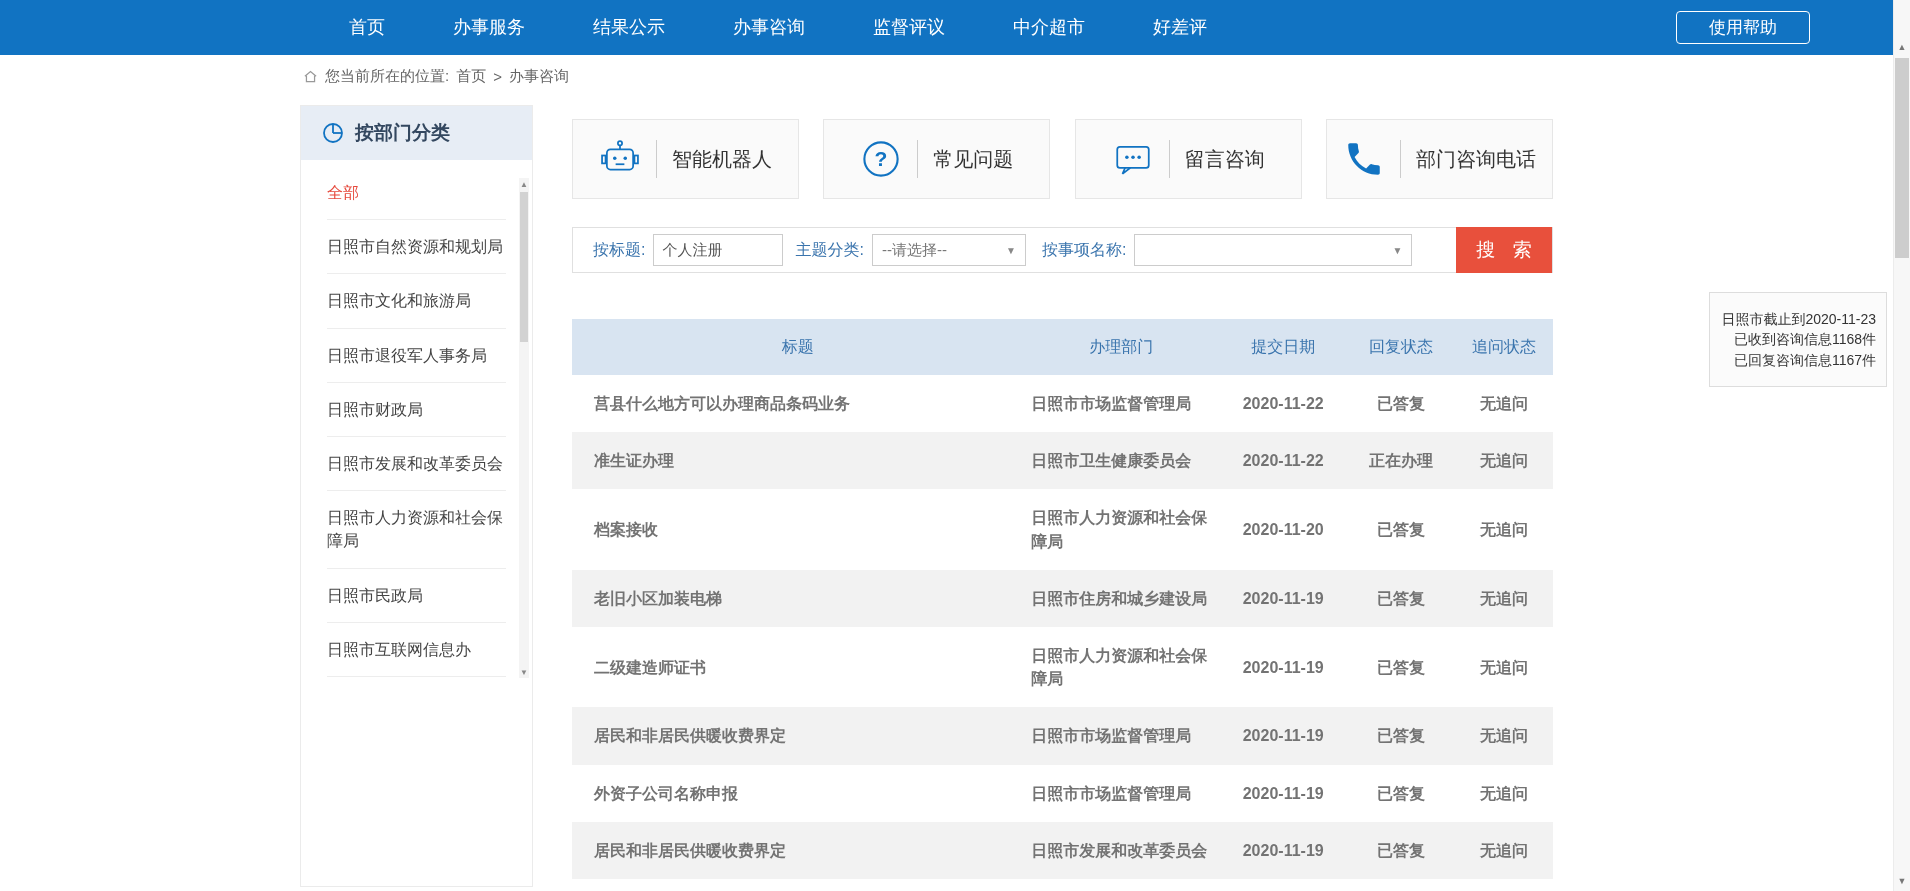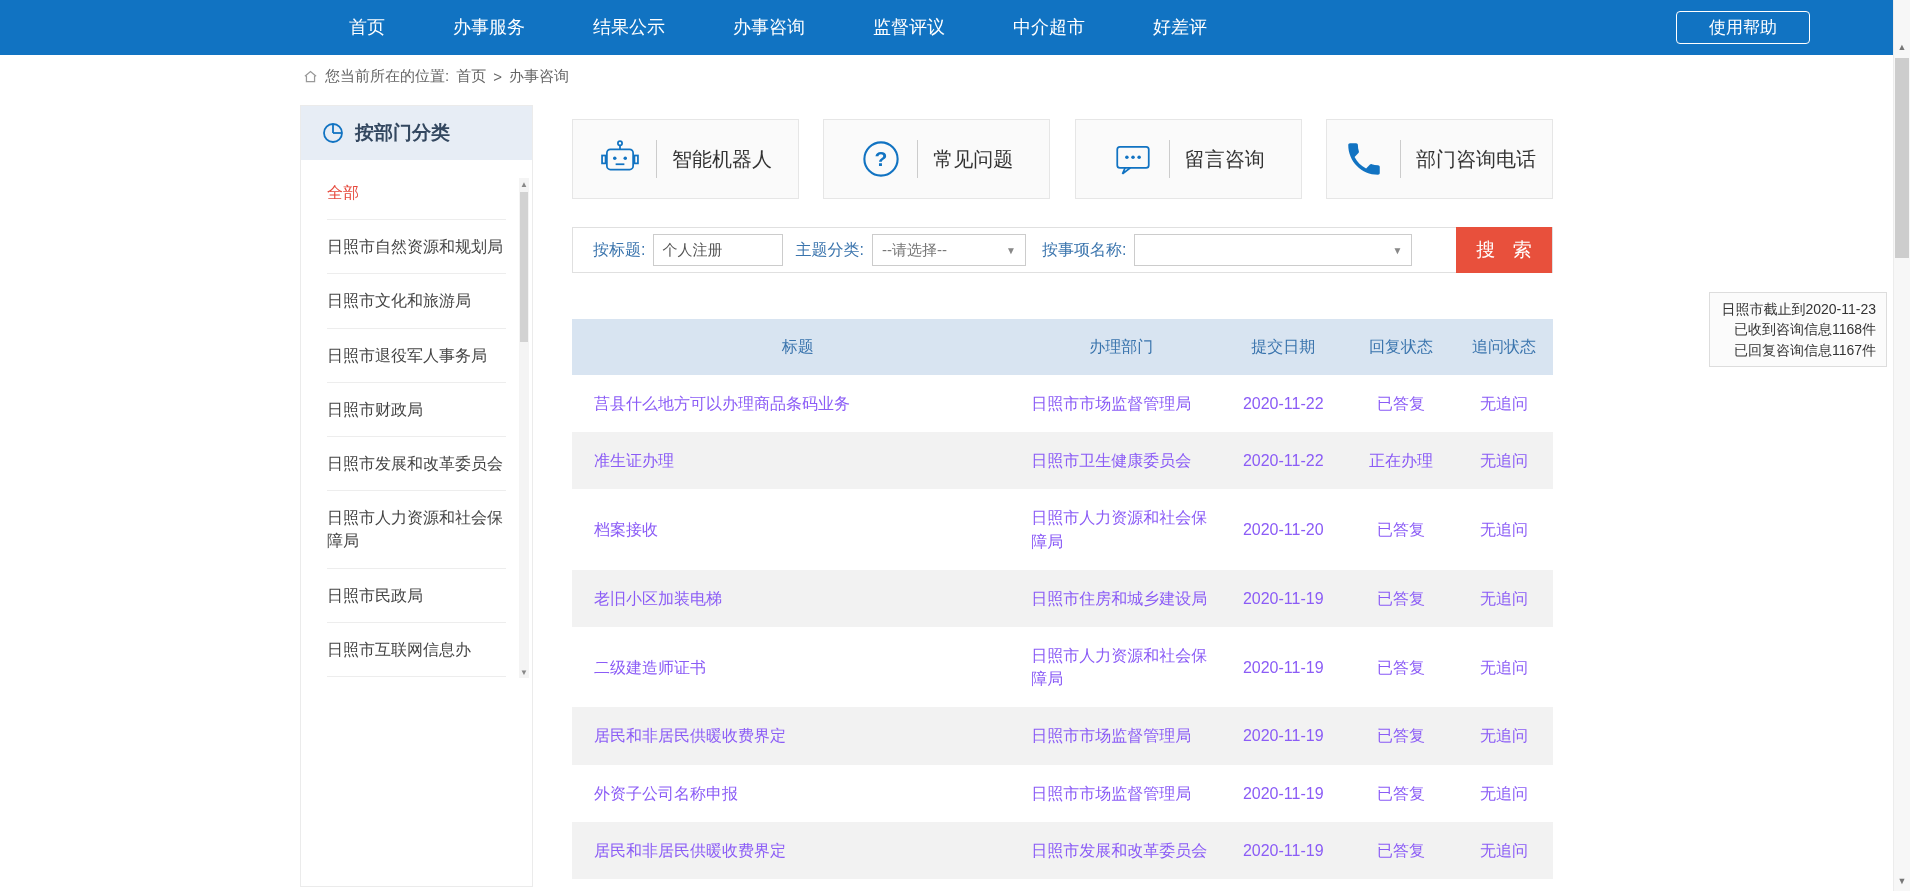--- a/index.html
+++ b/index.html
@@ -75,7 +75,7 @@
 
   
   .stats{position:absolute;left:1709px;top:292px;width:178px;border:1px solid #ddd;background:#fbfbfb;
-    padding:6px 10px;font-size:14px;color:#333;text-align:right;line-height:1.45;}
+    padding:16px 10px;font-size:14px;color:#333;text-align:right;line-height:1.45;}
 
   
   .page-scrollbar{position:absolute;right:0;top:0;bottom:0;width:17px;background:#f7f7f7;border-left:1px solid #ececec;}

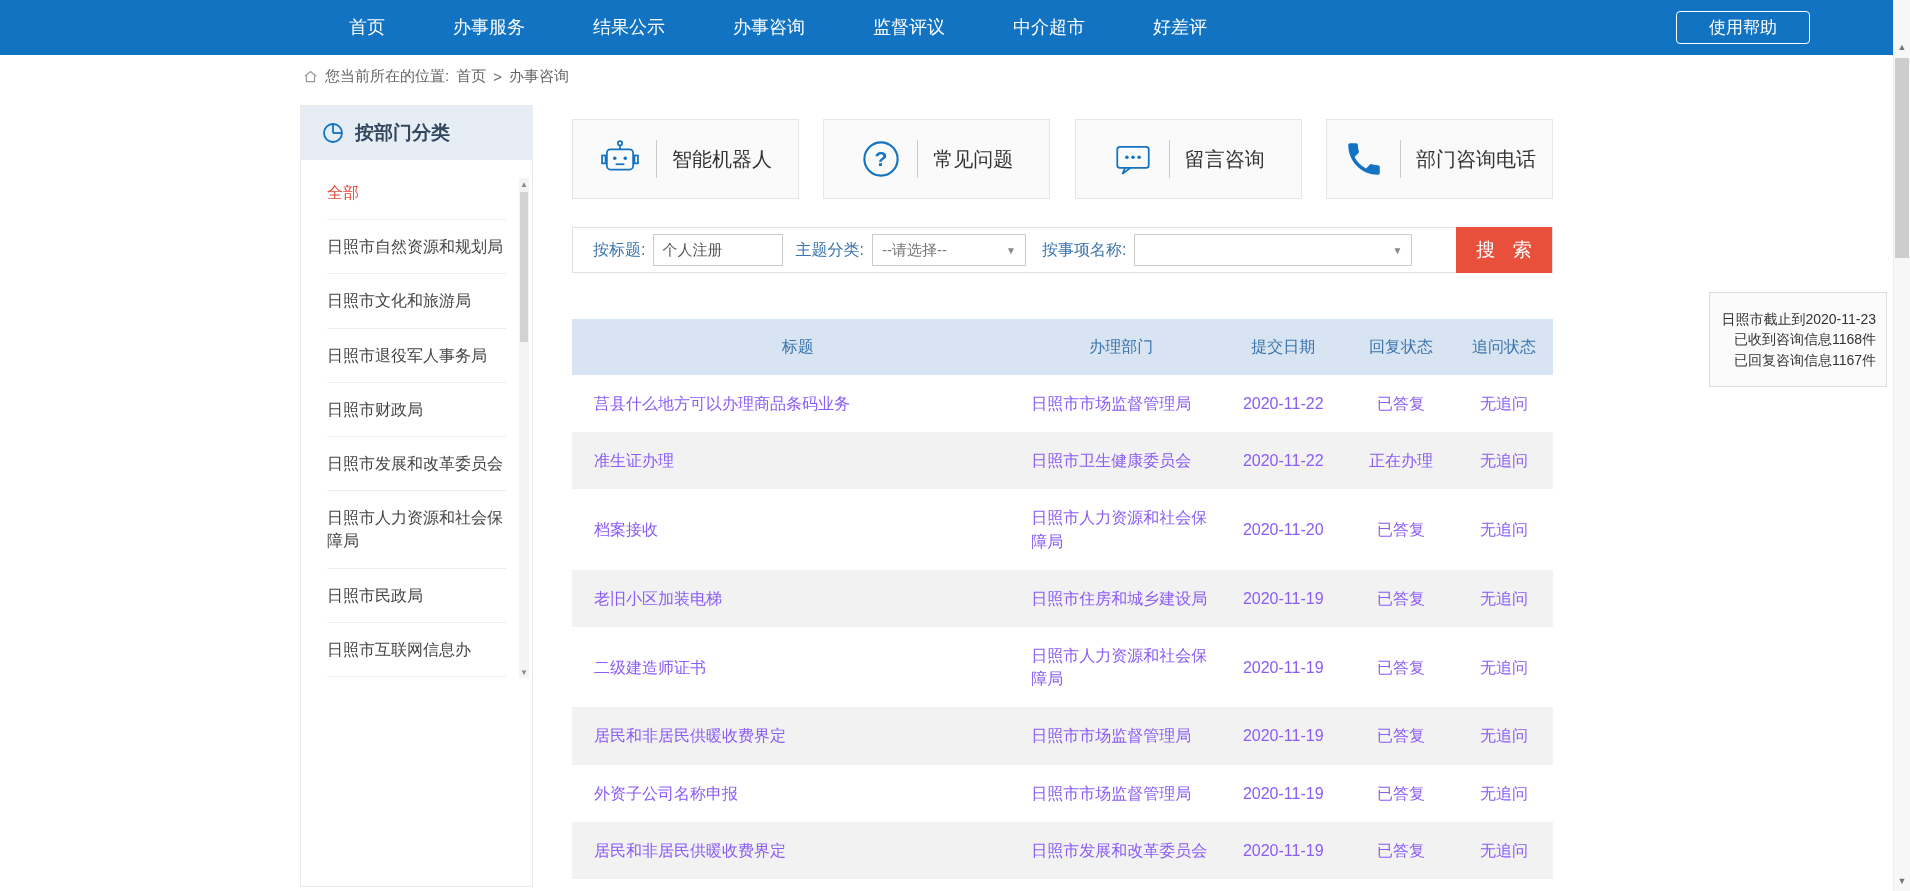--- a/index.html
+++ b/index.html
@@ -66,7 +66,7 @@
   .col-date{width:13%;}
   .col-reply{width:11%;}
   .col-follow{width:10%;}
-  tbody td{font-size:16px;color:#8b5cf6;padding:17px 8px;line-height:1.45;}
+  tbody td{font-size:16px;color:#737373;padding:17px 8px;line-height:1.45;font-weight:bold;}
   tbody tr{background:#fff;cursor:pointer;}
   tbody tr.alt{background:var(--row-alt-bg);}
   .td-title{text-align:left;padding-left:22px;}

